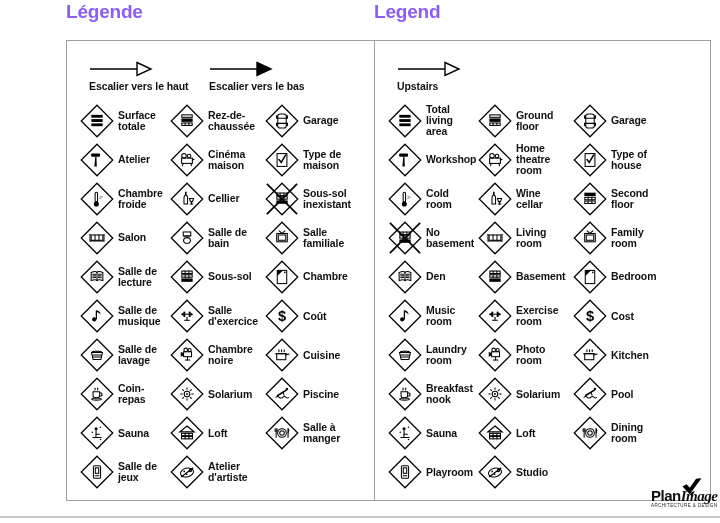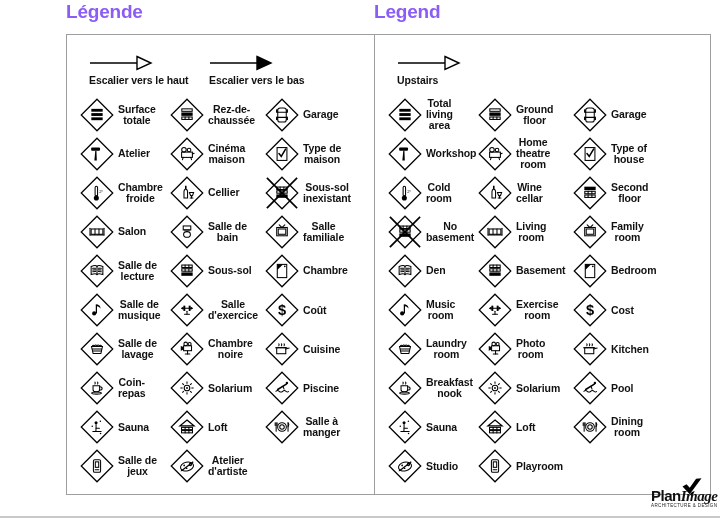--- a/index.html
+++ b/index.html
@@ -9,7 +9,7 @@
   .panel-wrap.fr{left:66px;}
   .panel-wrap.en{left:374px;}
   .panel-title{font-size:19px;font-weight:700;letter-spacing:-0.2px;height:25px;color:#8b5cf6;}
-  .panel-box{position:relative;margin-top:8px;width:337px;height:461px;
+  .panel-box{position:relative;margin-top:14px;width:337px;height:461px;
              border:1px solid #9e9e9e;background:#fff;box-sizing:border-box;}
   .arrows{position:absolute;top:20px;left:22px;right:6px;display:flex;gap:8px;}
   .arrow-group{display:flex;flex-direction:column;}

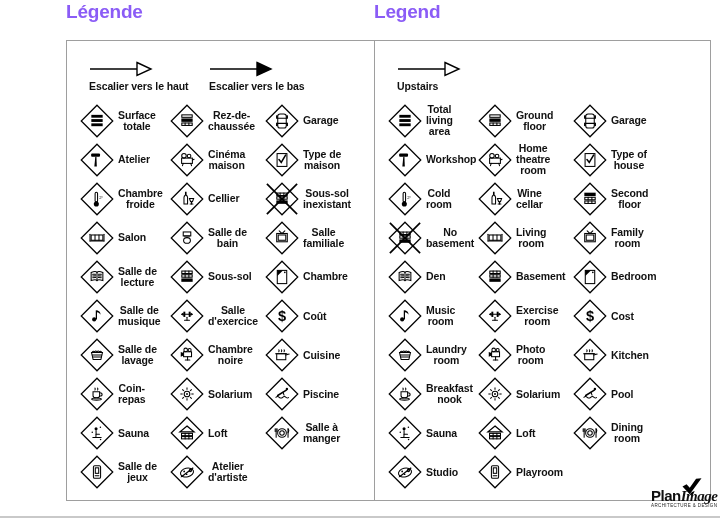--- a/index.html
+++ b/index.html
@@ -16,7 +16,7 @@
   .arrow-group.g1{width:112px;flex-shrink:0;}
   .arrow-label{font-size:10.5px;font-weight:700;margin-top:3px;letter-spacing:-0.1px;white-space:nowrap;}
   .grid{position:absolute;top:60px;left:13px;right:4px;bottom:8px;
-        display:grid;grid-template-columns:90px 95px 1fr;grid-auto-rows:1fr;text-align:center;}
+        display:grid;grid-template-columns:90px 95px 1fr;grid-auto-rows:1fr;}
   .cell{display:flex;align-items:center;}
   .dicon{width:34px;height:34px;flex-shrink:0;display:inline-block;}
   .dicon svg{display:block;}

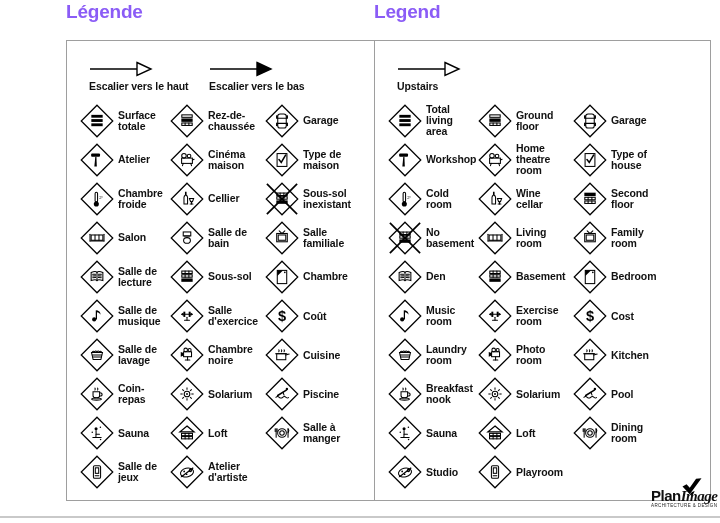--- a/index.html
+++ b/index.html
@@ -963,6 +963,19 @@
             <svg viewBox="0 0 36 36" width="34" height="34" aria-hidden="true">
               <polygon points="18,1.3 34.7,18 18,34.7 1.3,18" fill="#fff" stroke="#000" stroke-width="1.3"></polygon>
               <g stroke="#000" stroke-width="1.1" fill="none" stroke-linecap="round">
+                <rect x="14.2" y="11.4" width="7.6" height="13.2" rx="1.4"></rect>
+                <rect x="16.2" y="13.6" width="3.6" height="5.8"></rect>
+                <line x1="16" y1="22" x2="20" y2="22"></line>
+              </g>
+            </svg>
+          </span>
+          <span class="lbl">Playroom</span>
+        </div>
+        <div class="cell">
+          <span class="dicon">
+            <svg viewBox="0 0 36 36" width="34" height="34" aria-hidden="true">
+              <polygon points="18,1.3 34.7,18 18,34.7 1.3,18" fill="#fff" stroke="#000" stroke-width="1.3"></polygon>
+              <g stroke="#000" stroke-width="1.1" fill="none" stroke-linecap="round">
                 <ellipse cx="18" cy="18.6" rx="7" ry="4.6" transform="rotate(-14 18 18.6)"></ellipse>
                 <circle cx="21.6" cy="16.4" r="1.2"></circle>
               </g>
@@ -973,19 +986,6 @@
             </svg>
           </span>
           <span class="lbl">Studio</span>
-        </div>
-        <div class="cell">
-          <span class="dicon">
-            <svg viewBox="0 0 36 36" width="34" height="34" aria-hidden="true">
-              <polygon points="18,1.3 34.7,18 18,34.7 1.3,18" fill="#fff" stroke="#000" stroke-width="1.3"></polygon>
-              <g stroke="#000" stroke-width="1.1" fill="none" stroke-linecap="round">
-                <rect x="14.2" y="11.4" width="7.6" height="13.2" rx="1.4"></rect>
-                <rect x="16.2" y="13.6" width="3.6" height="5.8"></rect>
-                <line x1="16" y1="22" x2="20" y2="22"></line>
-              </g>
-            </svg>
-          </span>
-          <span class="lbl">Playroom</span>
         </div>
       </div>
   </div>

